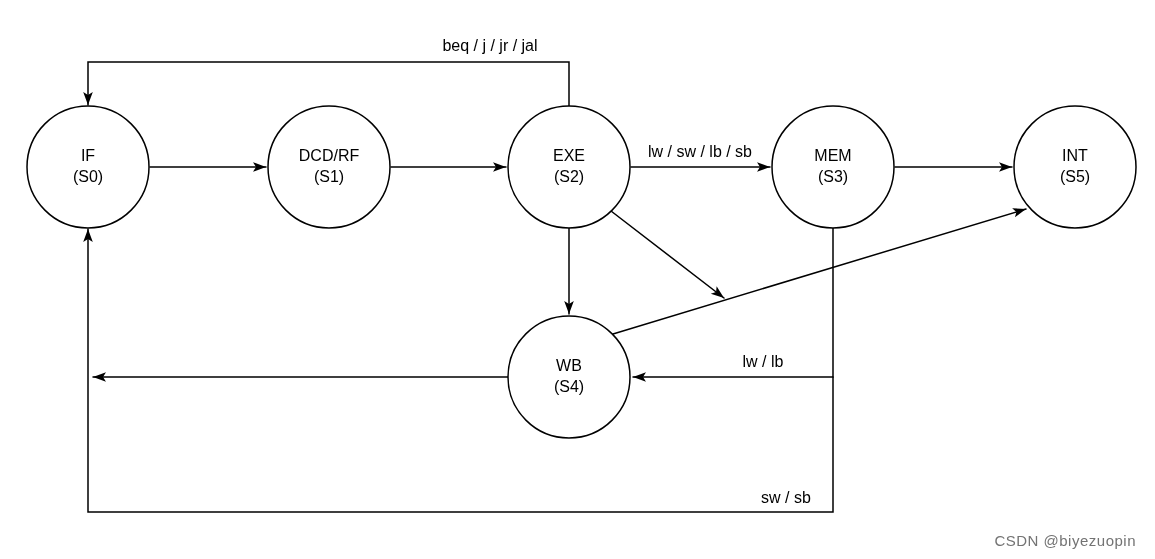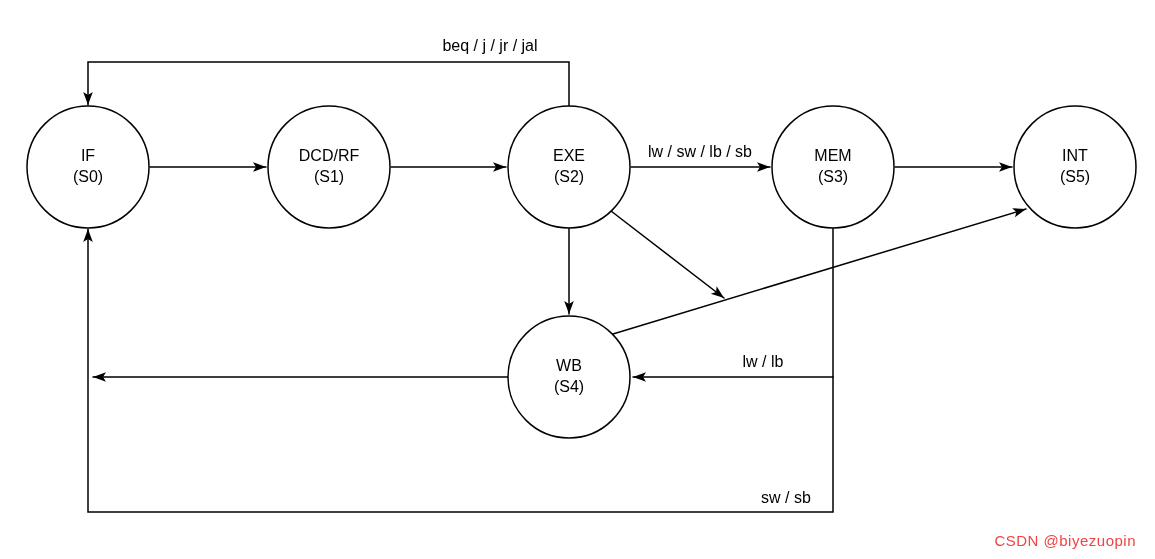--- a/index.html
+++ b/index.html
@@ -126,7 +126,7 @@
         <text x="569" y="392" text-anchor="middle" fill="#000000" class="node-label">(S4)</text>
       </g>
     </svg>
-  <div class="watermark" style="color: #ef4444;">CSDN @biyezuopin</div>
+  <div class="watermark" style="color: #737373;">CSDN @biyezuopin</div>
 </div>
 
 </body></html>

